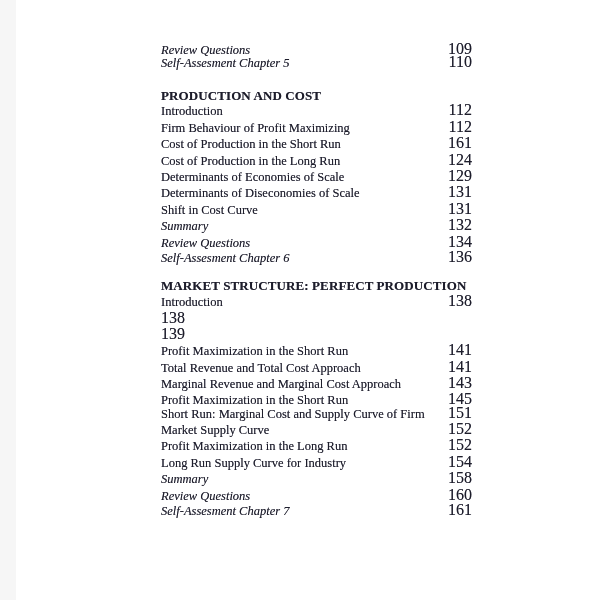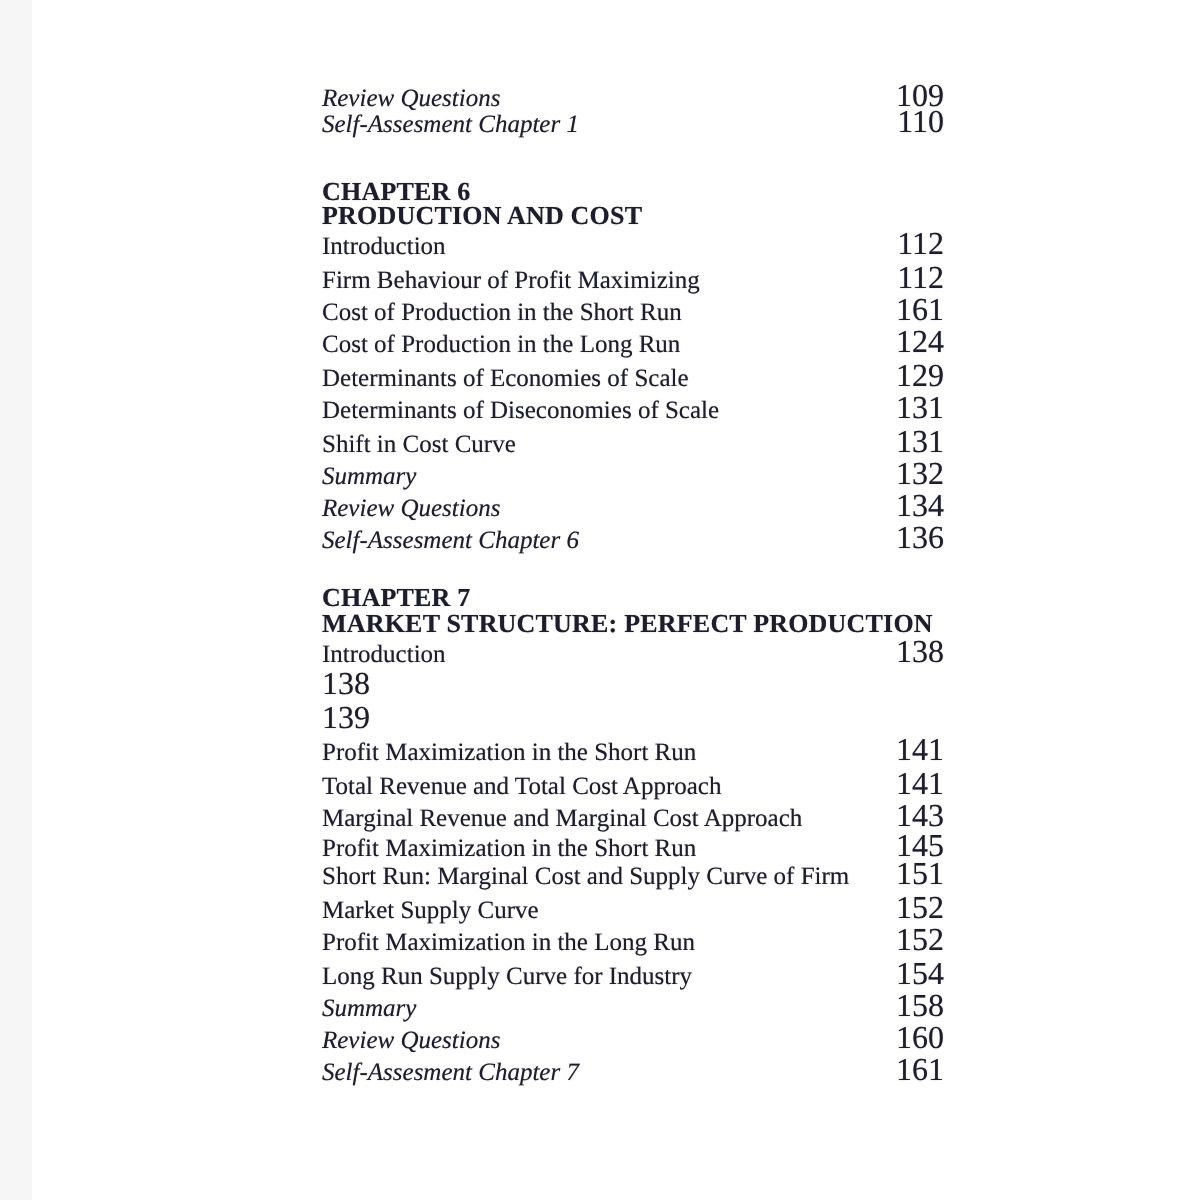--- a/index.html
+++ b/index.html
@@ -44,7 +44,7 @@
           <span class="pagenum">109</span>
         </div>
         <div class="row italic tight">
-          <span class="title">Self-Assesment Chapter 1</span>
+          <span class="title">Self-Assesment Chapter 5</span>
           <span class="pagenum">110</span>
         </div>
       </div>

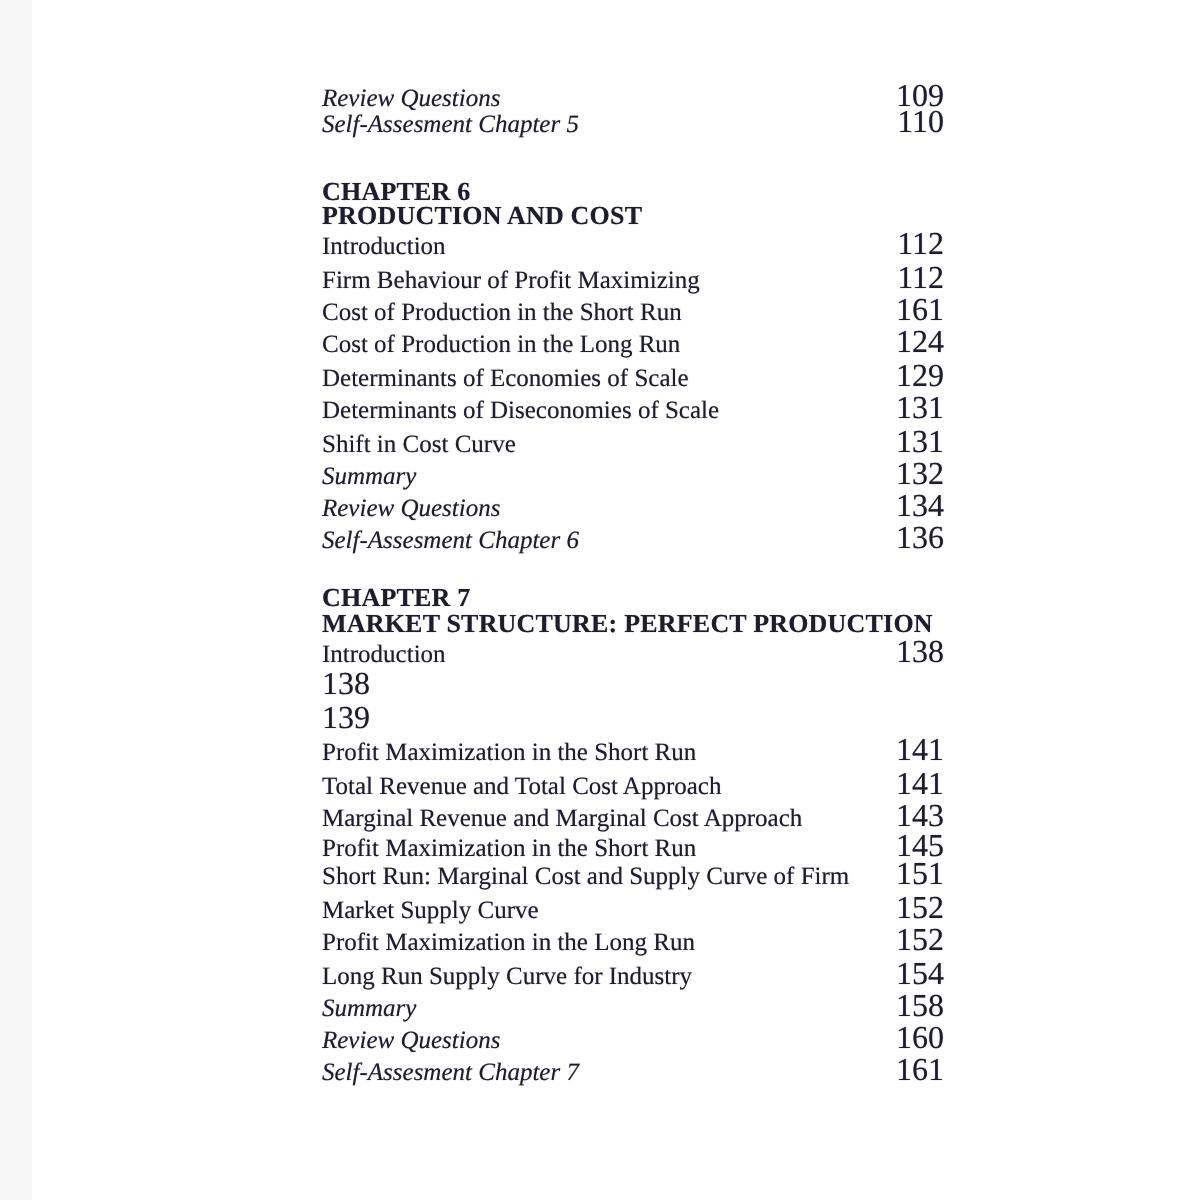--- a/index.html
+++ b/index.html
@@ -49,7 +49,6 @@
         </div>
       </div>
       <div class="toc-section">
-        <div class="heading-line">CHAPTER 6</div>
         <div class="heading-line">PRODUCTION AND COST</div>
         <div class="row">
           <span class="title">Introduction</span>

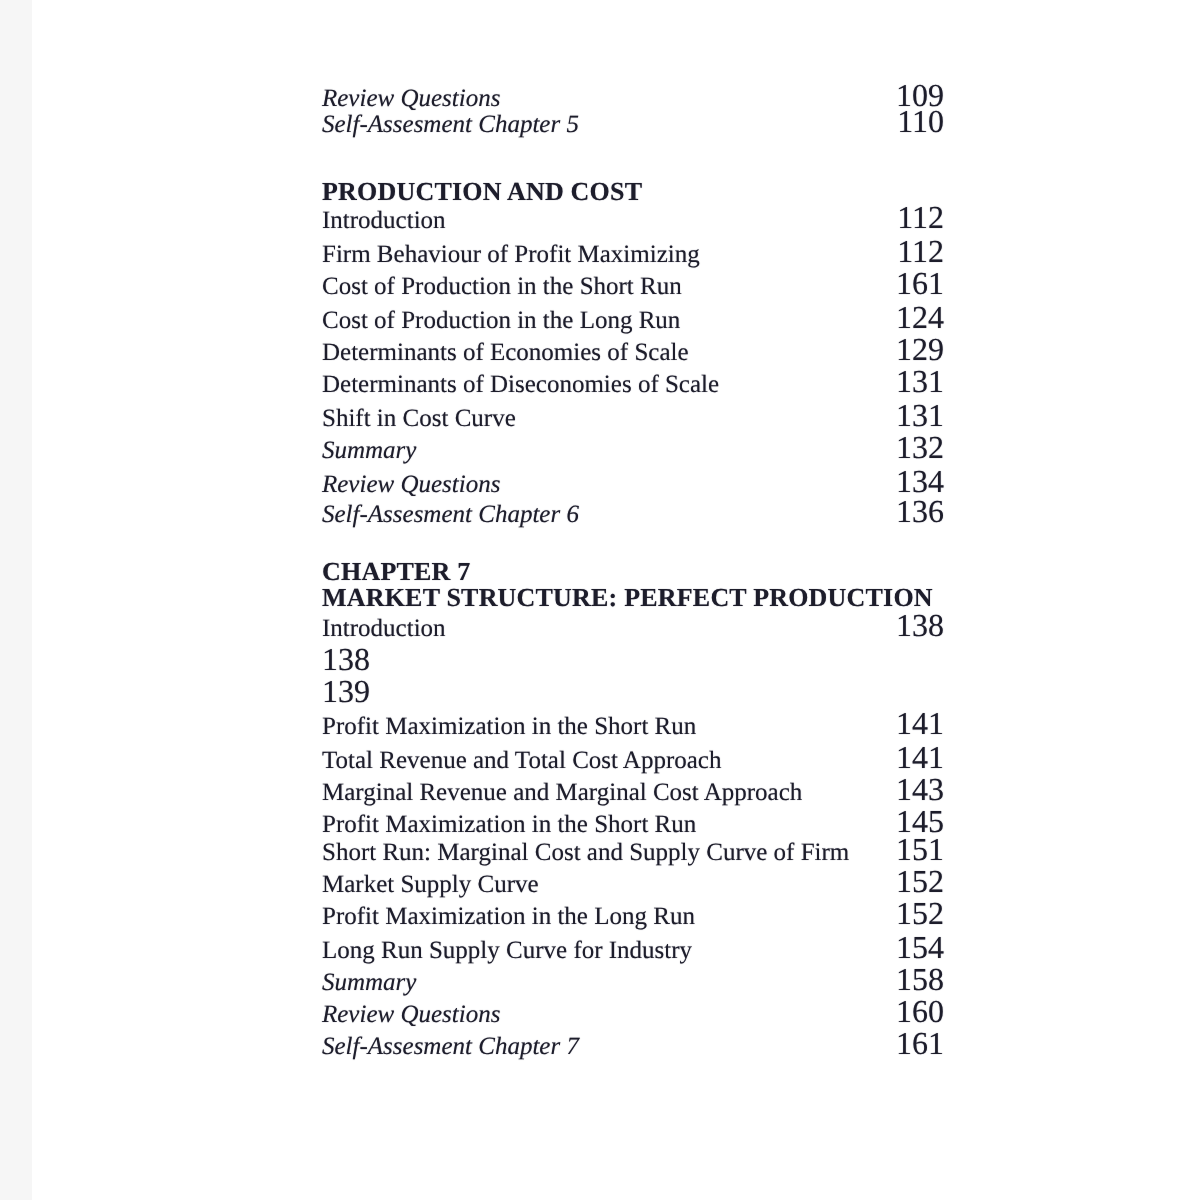--- a/index.html
+++ b/index.html
@@ -92,7 +92,6 @@
         </div>
       </div>
       <div class="toc-section">
-        <div class="heading-line">CHAPTER 7</div>
         <div class="heading-line">MARKET STRUCTURE: PERFECT PRODUCTION</div>
         <div class="row">
           <span class="title">Introduction</span>

